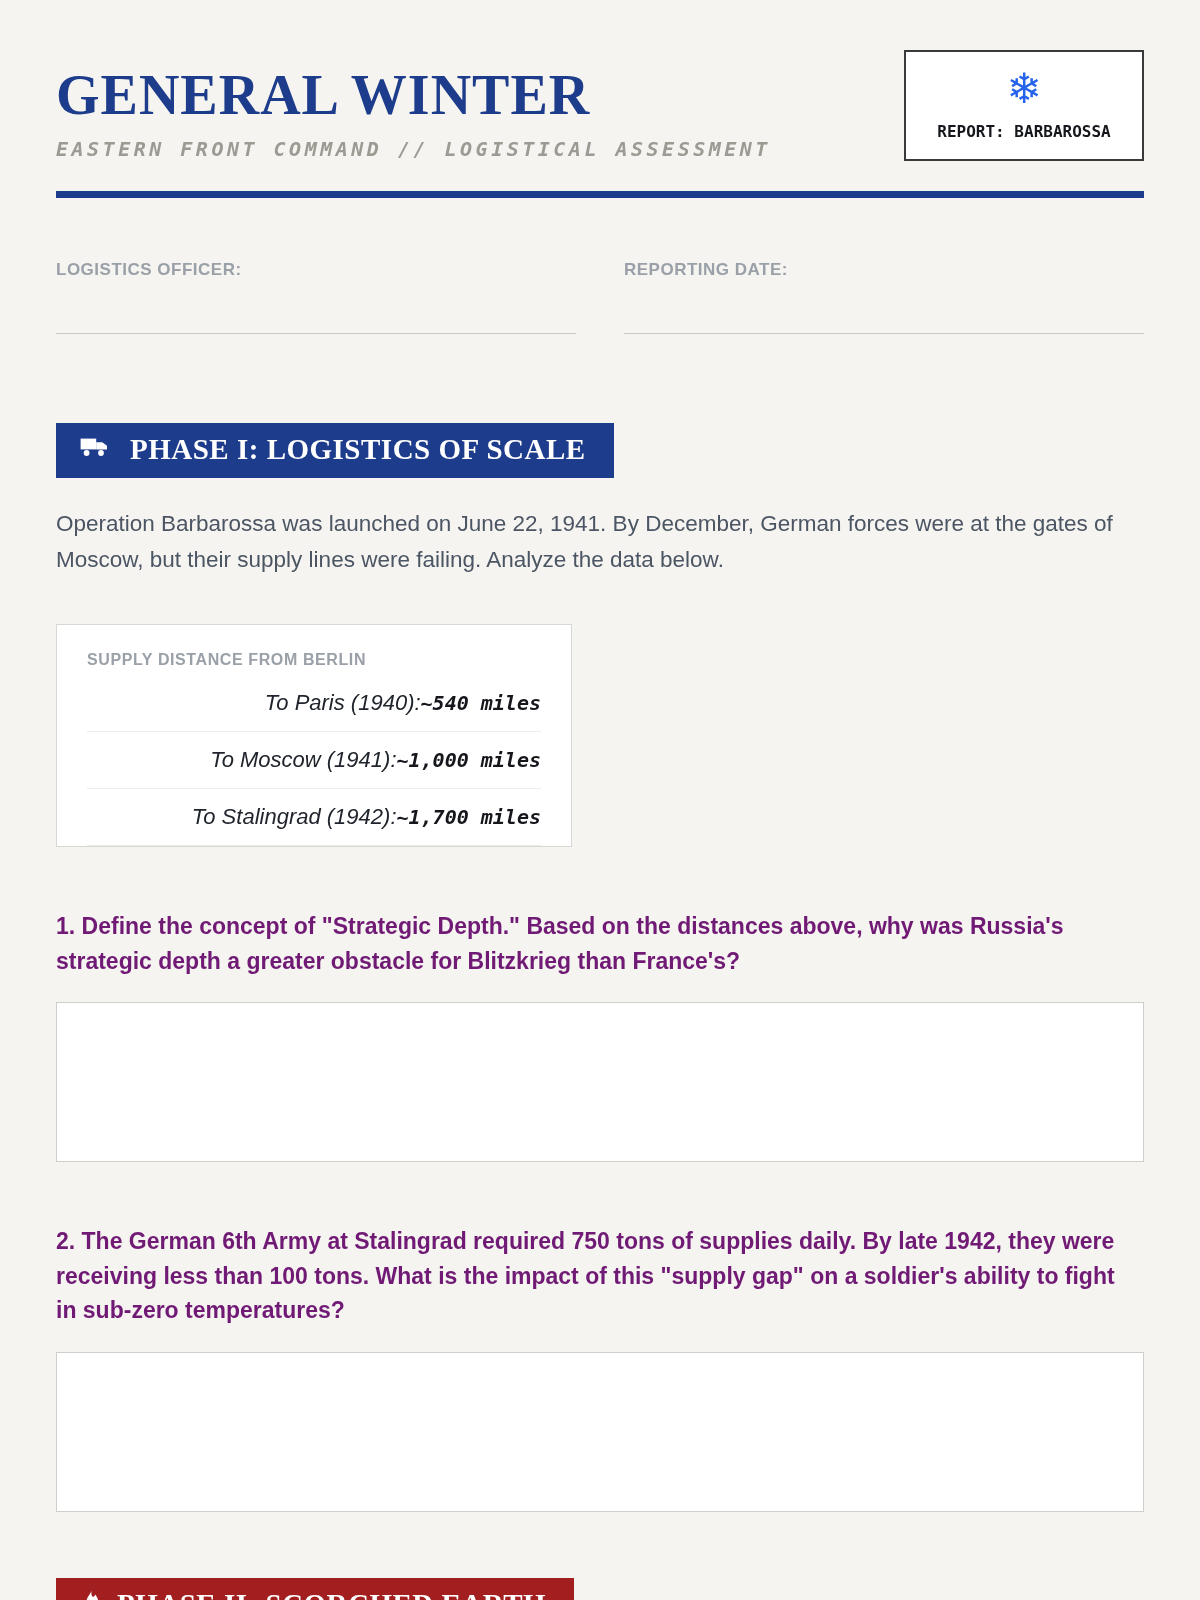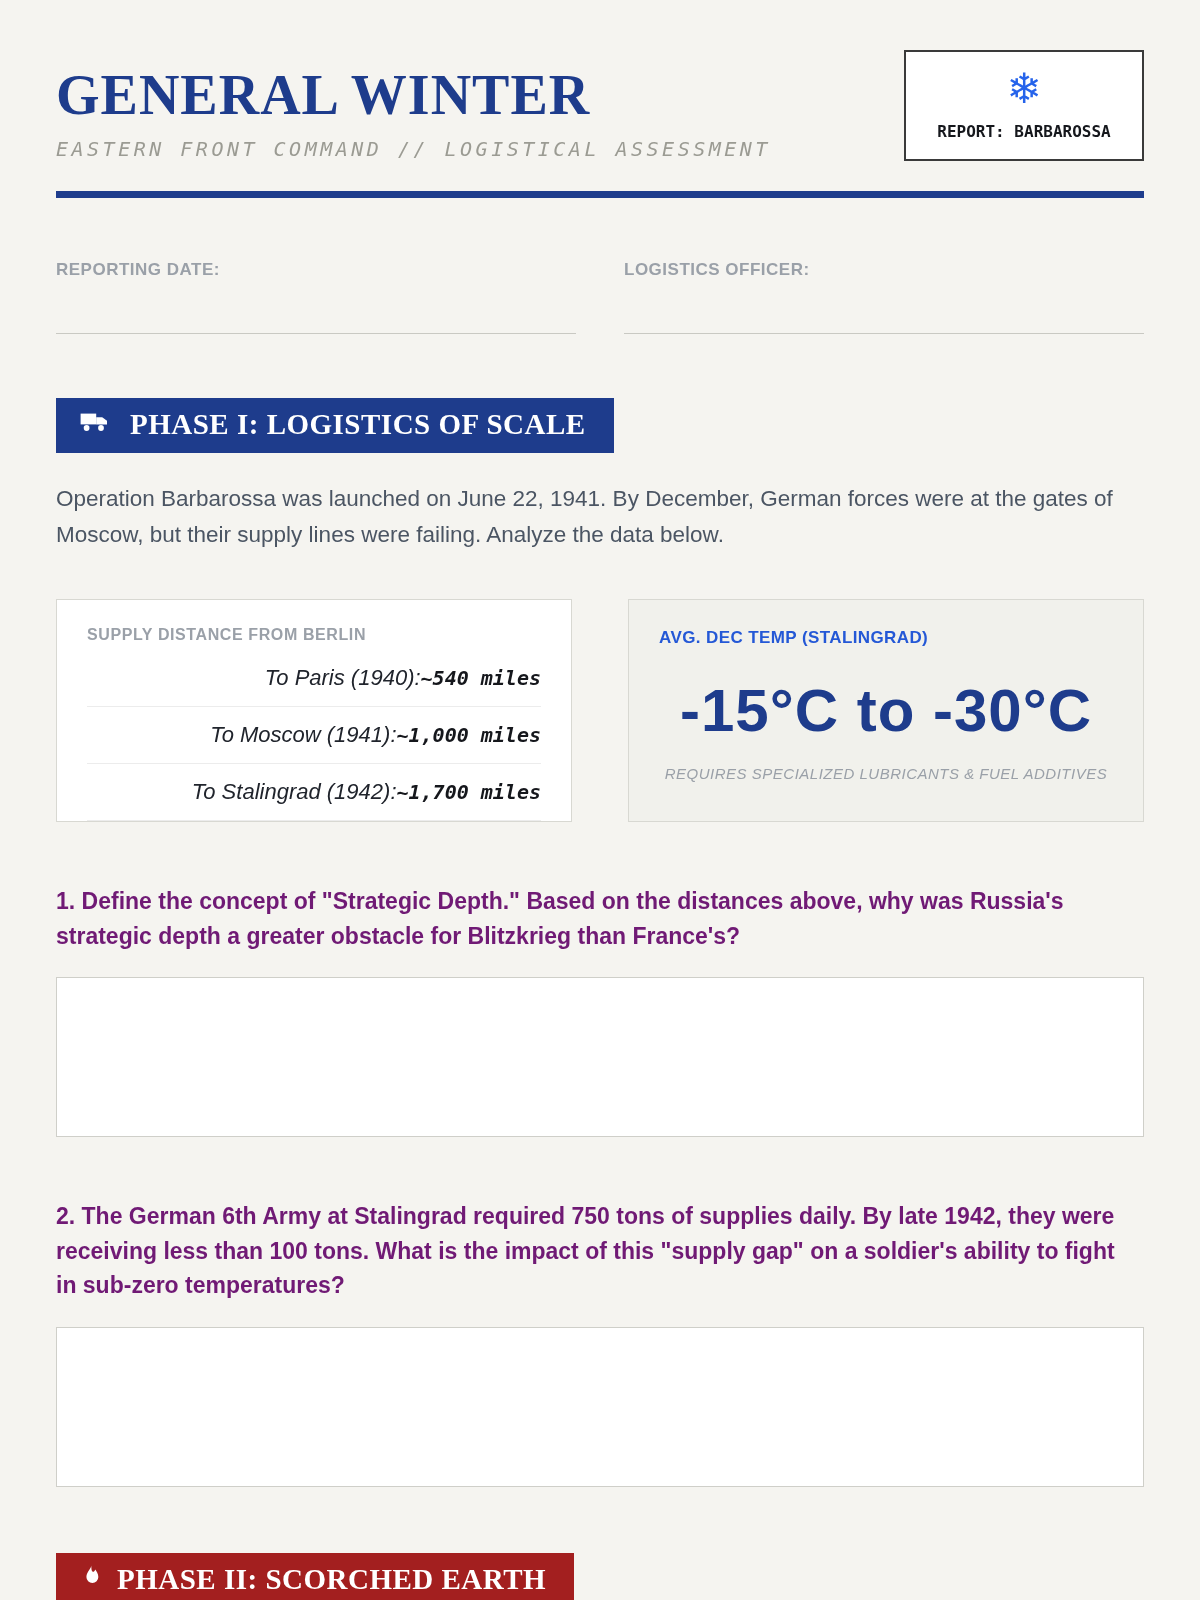--- a/index.html
+++ b/index.html
@@ -30,6 +30,7 @@
     font-size: 20px;
     letter-spacing: 3.5px;
     color: #9b9b93;
+    font-weight: bold;
   }
   .report-box {
     border: 2px solid #3a3a3a;

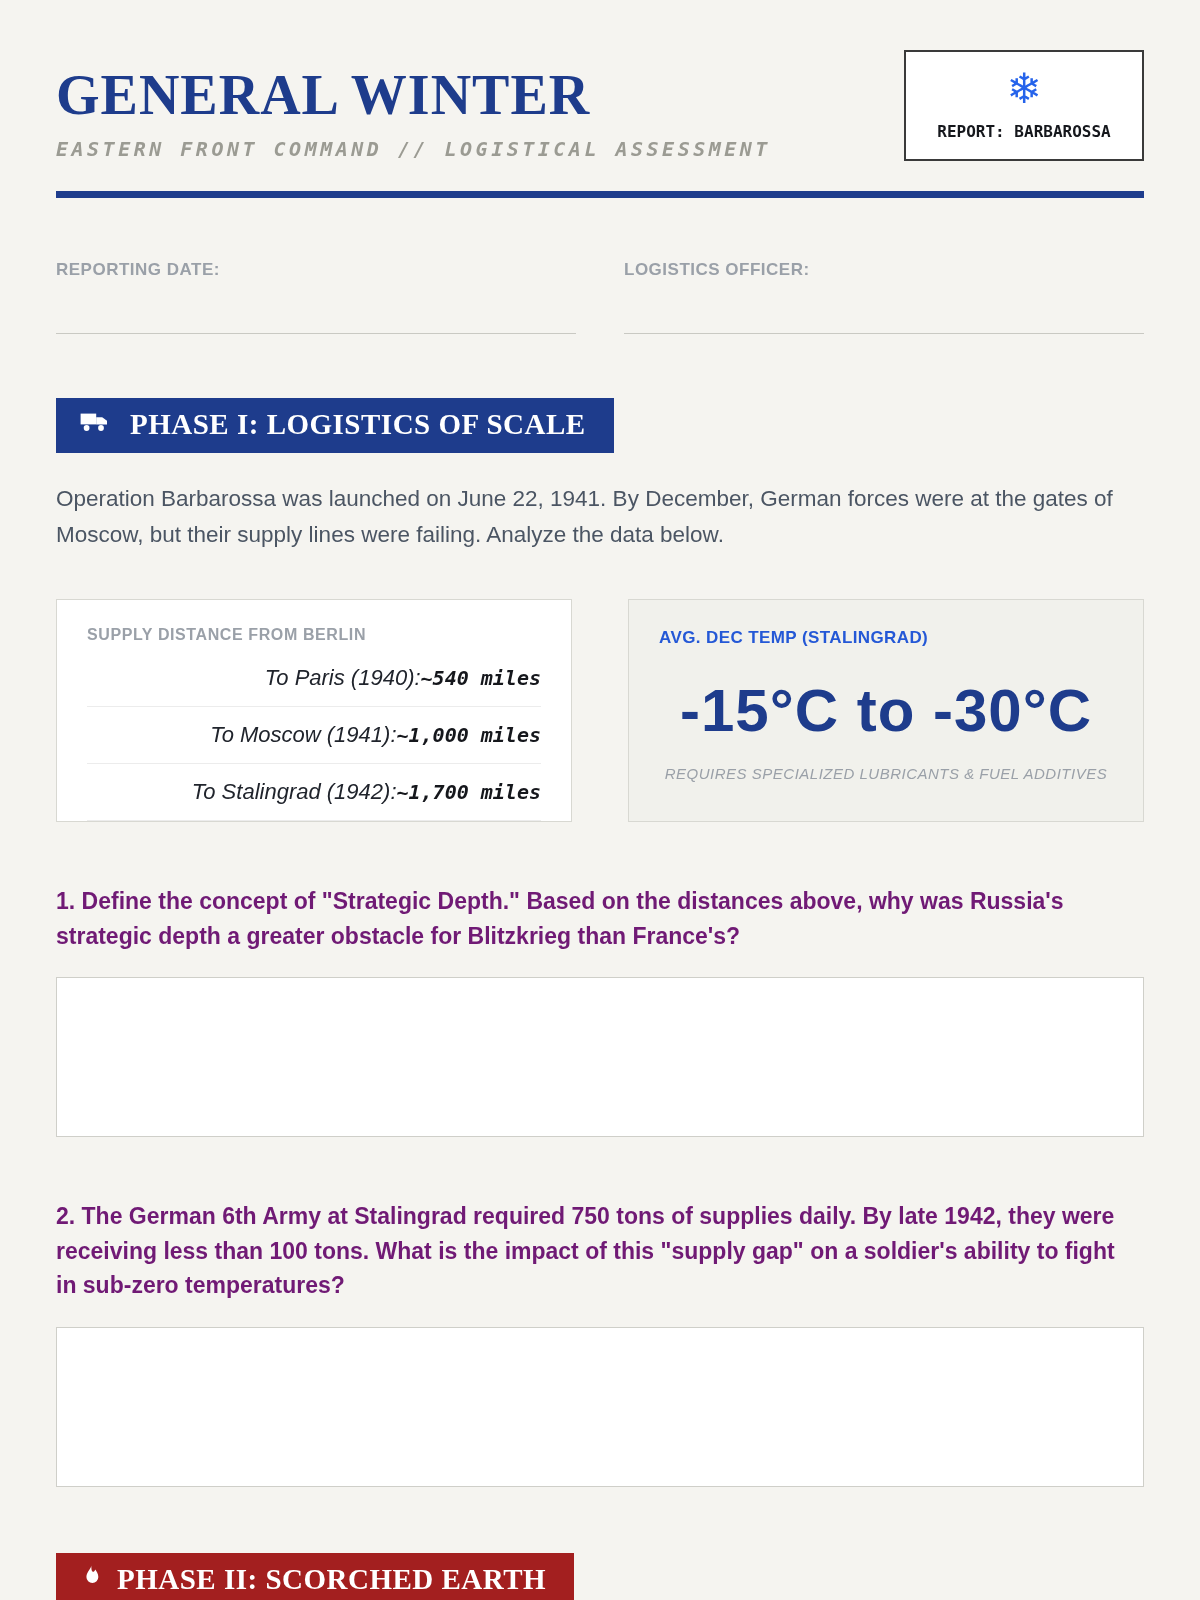--- a/index.html
+++ b/index.html
@@ -211,11 +211,11 @@
 
   <div class="form-row">
     <div>
+      <div class="field-label">LOGISTICS OFFICER:</div>
+      <input class="field-line" type="text" style="">
+    </div>
+    <div>
       <div class="field-label">REPORTING DATE:</div>
-      <input class="field-line" type="text" style="">
-    </div>
-    <div>
-      <div class="field-label">LOGISTICS OFFICER:</div>
       <input class="field-line" type="text" style="">
     </div>
   </div>

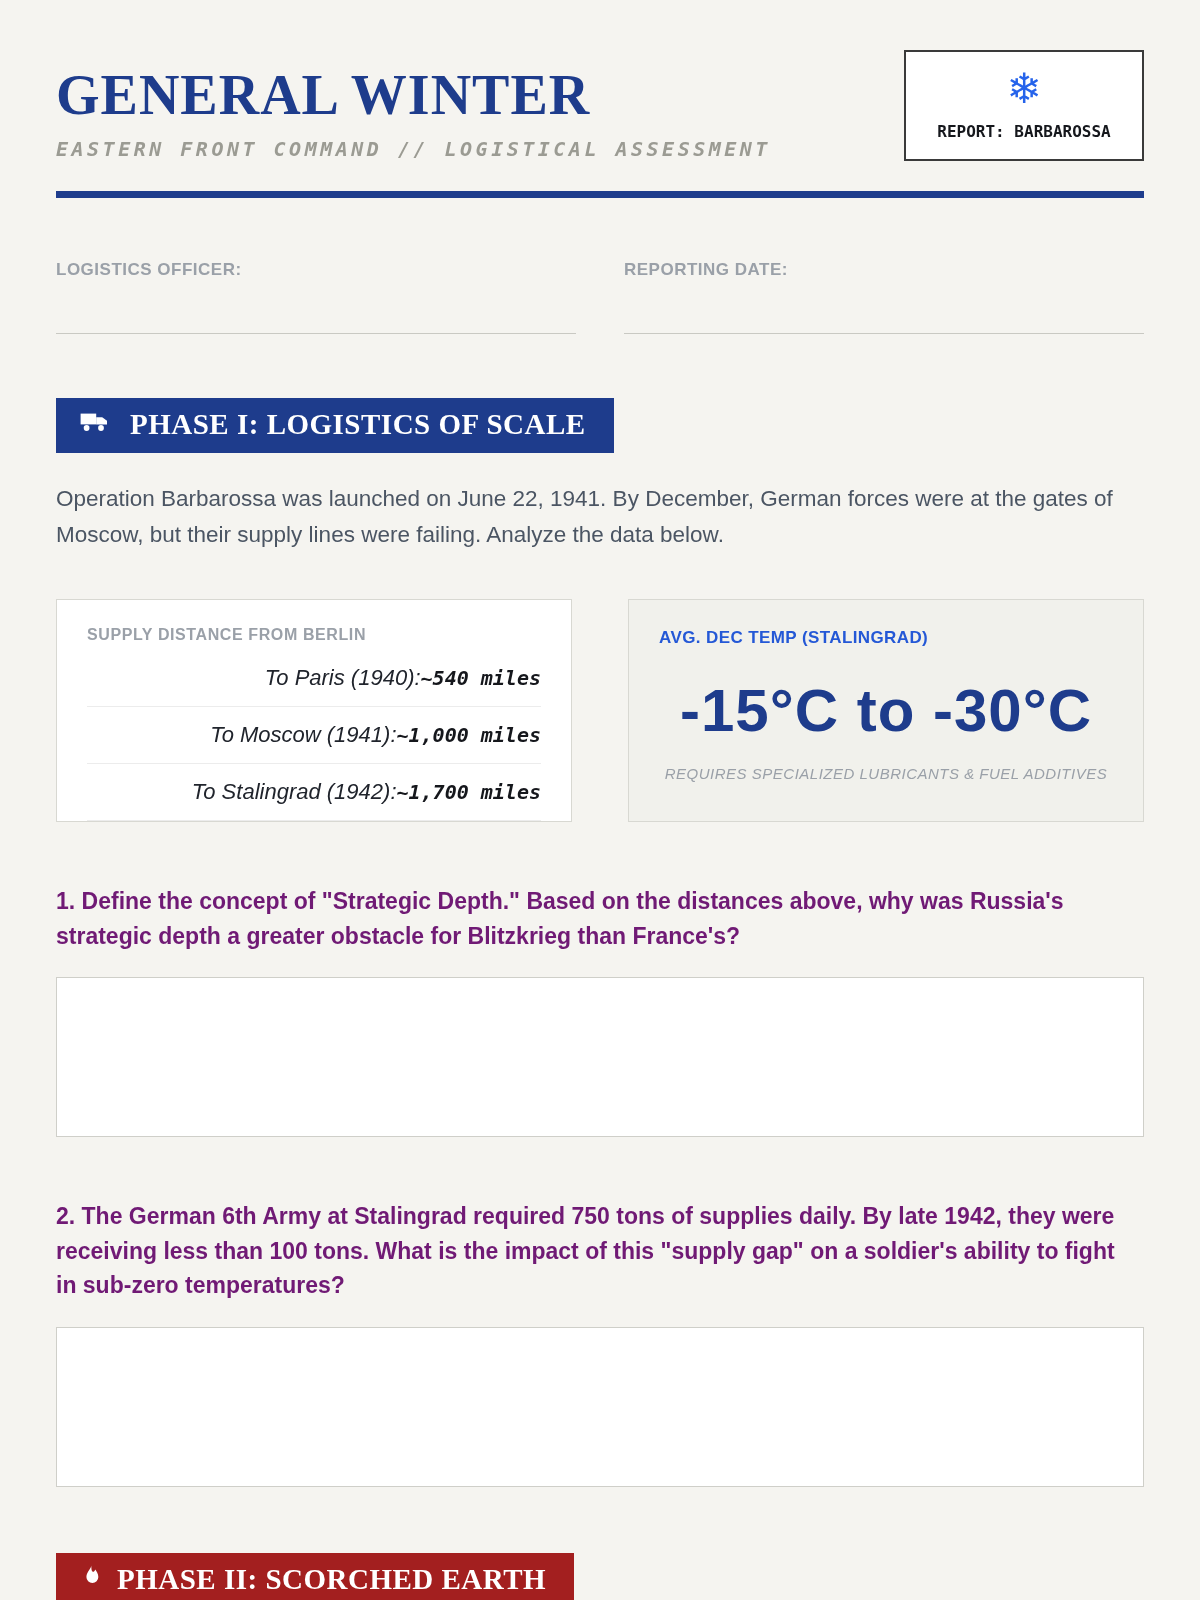--- a/index.html
+++ b/index.html
@@ -94,7 +94,7 @@
     padding: 10px 28px 12px 24px;
     letter-spacing: 0.5px;
   }
-  .banner.blue { background: #1e3c8c; margin-top: 64px; gap: 20px; }
+  .banner.blue { background: #1e3c8c; margin-top: 89px; gap: 20px; }
   .banner.red  { background: #a31f1f; margin-top: 66px; }
   .banner svg { flex: 0 0 auto; }
 

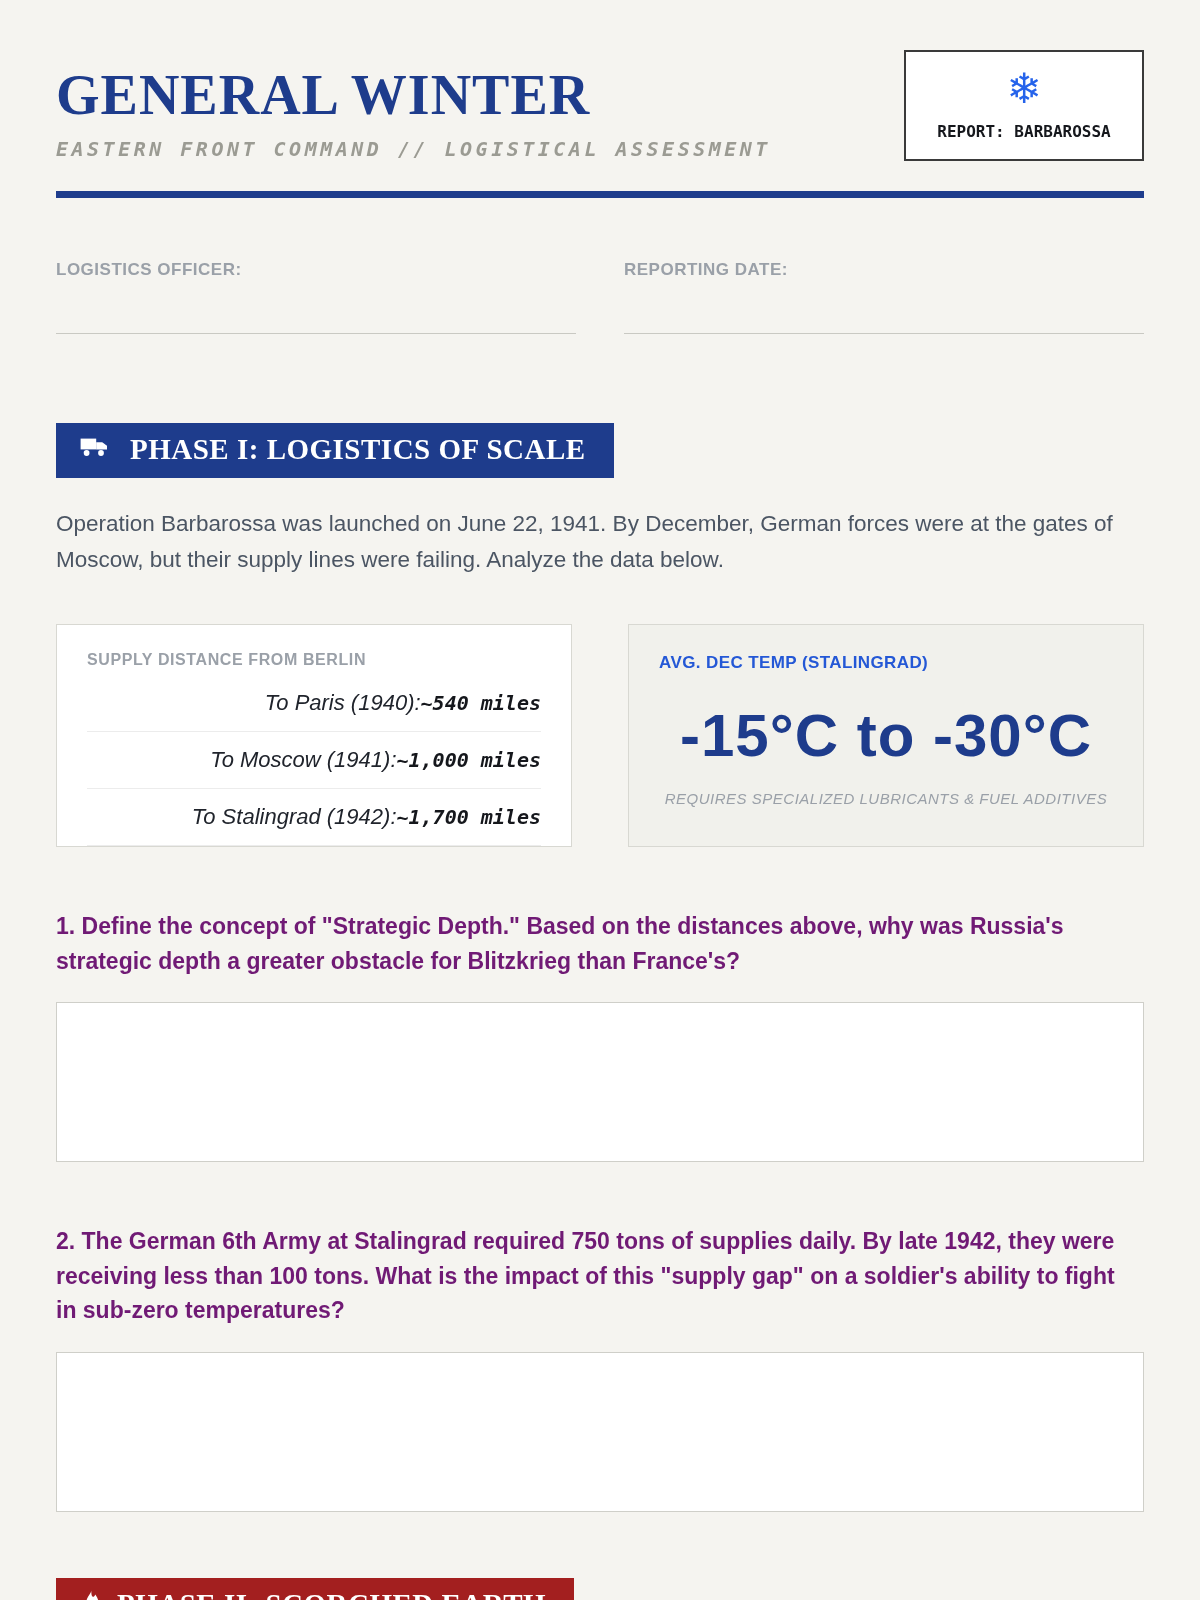--- a/index.html
+++ b/index.html
@@ -254,11 +254,6 @@
       </div>
     </div>
 
-    <div class="temp-box">
-      <div class="temp-heading">AVG. DEC TEMP (STALINGRAD)</div>
-      <div class="temp-value">-15°C to -30°C</div>
-      <div class="temp-note">REQUIRES SPECIALIZED LUBRICANTS &amp; FUEL ADDITIVES</div>
-    </div>
 
   </div>
 

